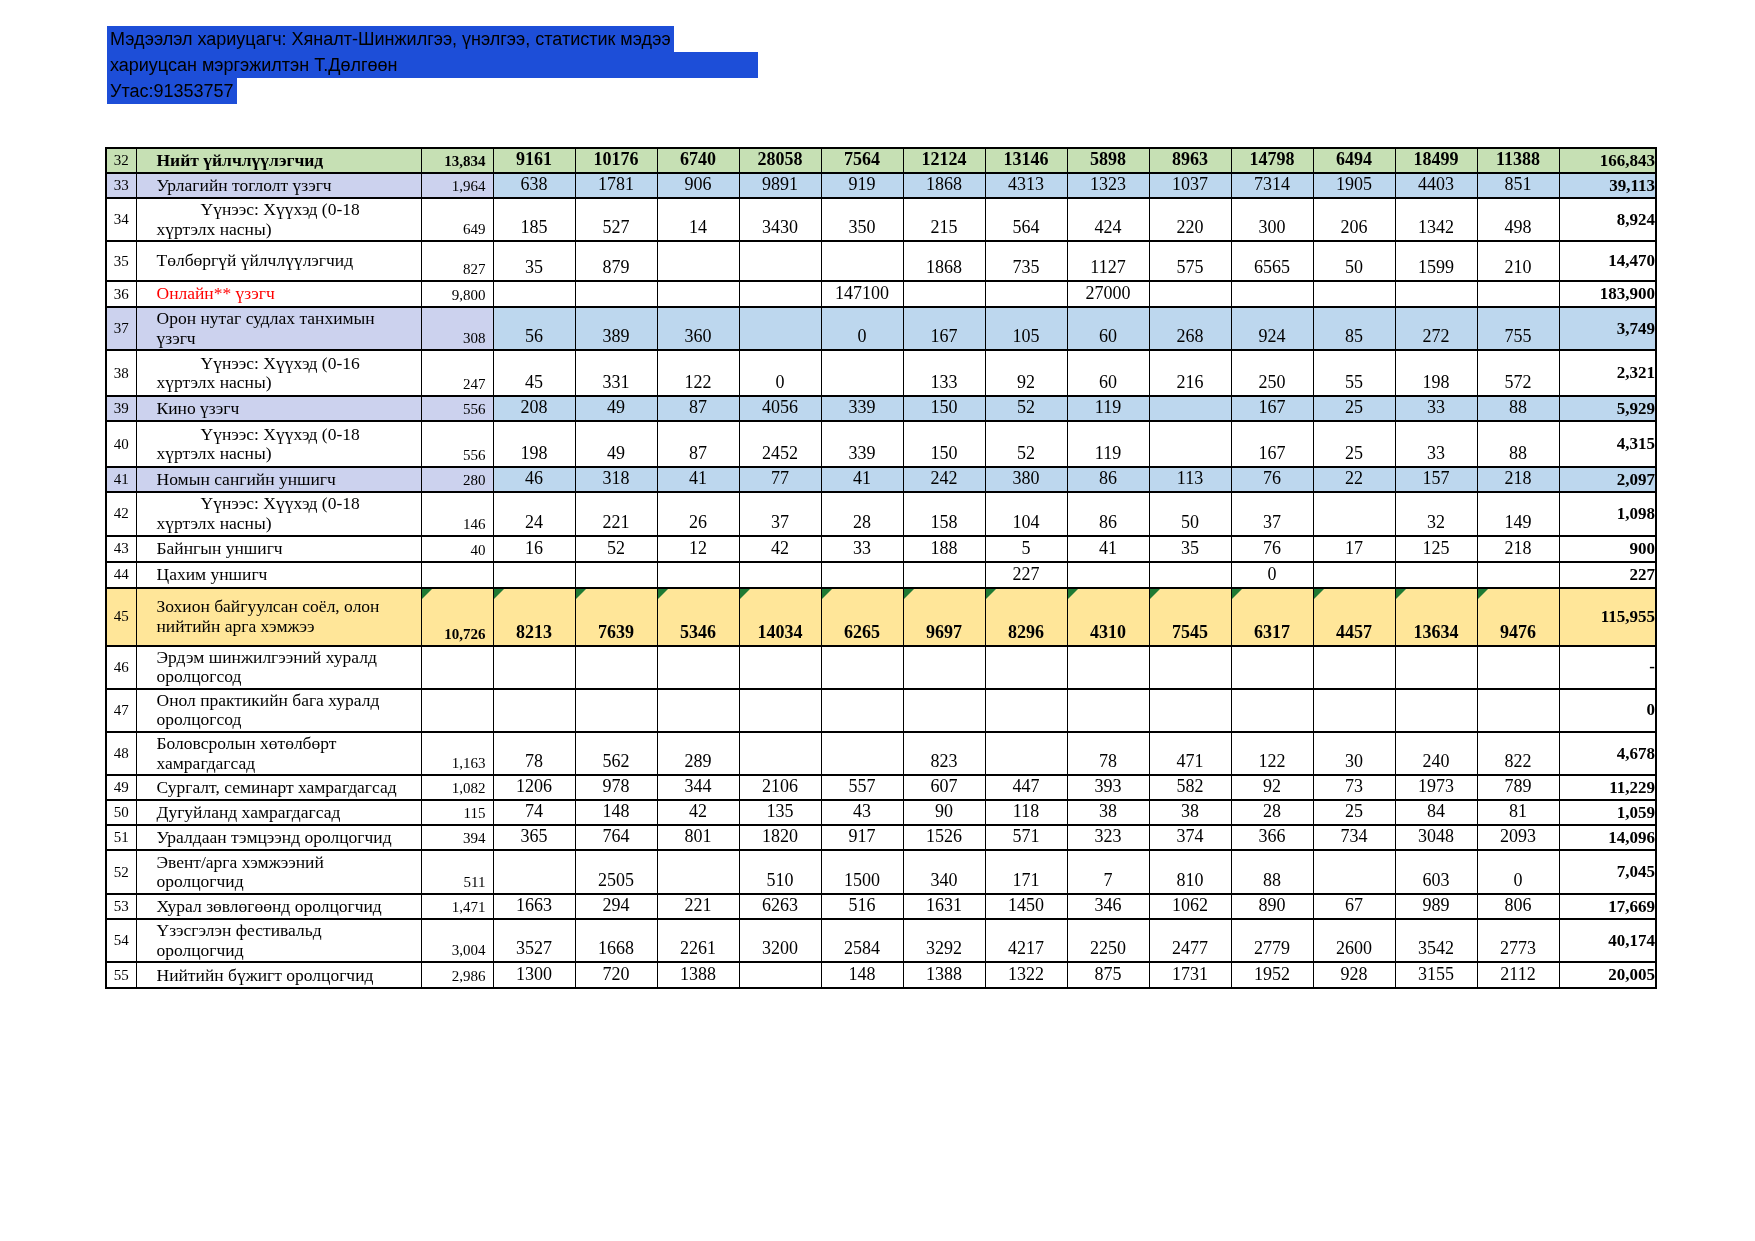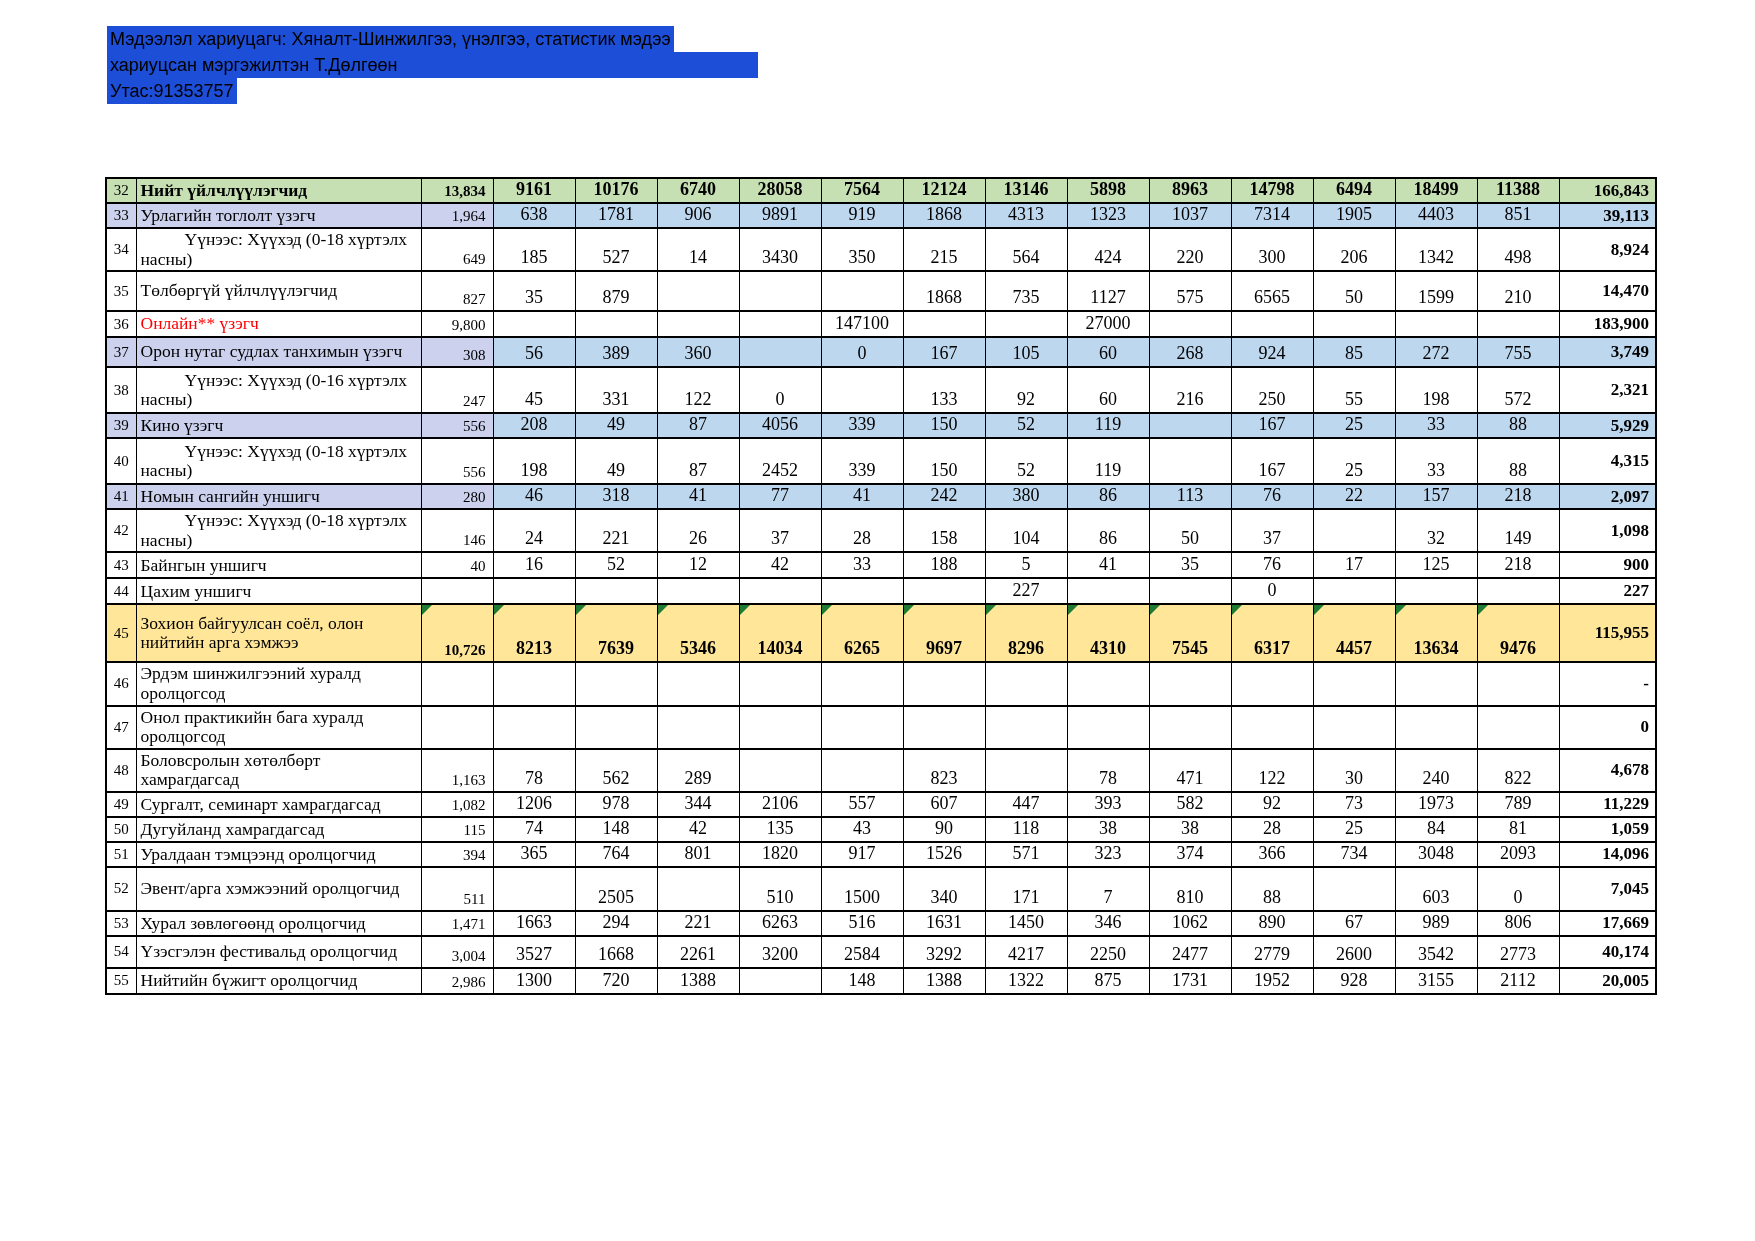--- a/index.html
+++ b/index.html
@@ -15,7 +15,7 @@
   .hl.l2 { min-width:645px; }
 
   table.stats {
-    position:absolute; left:105px; top:177px; width:1550px;
+    position:absolute; left:105px; top:147px; width:1550px;
     border-collapse:collapse; table-layout:fixed;
     border:2.5px solid #000;
   }

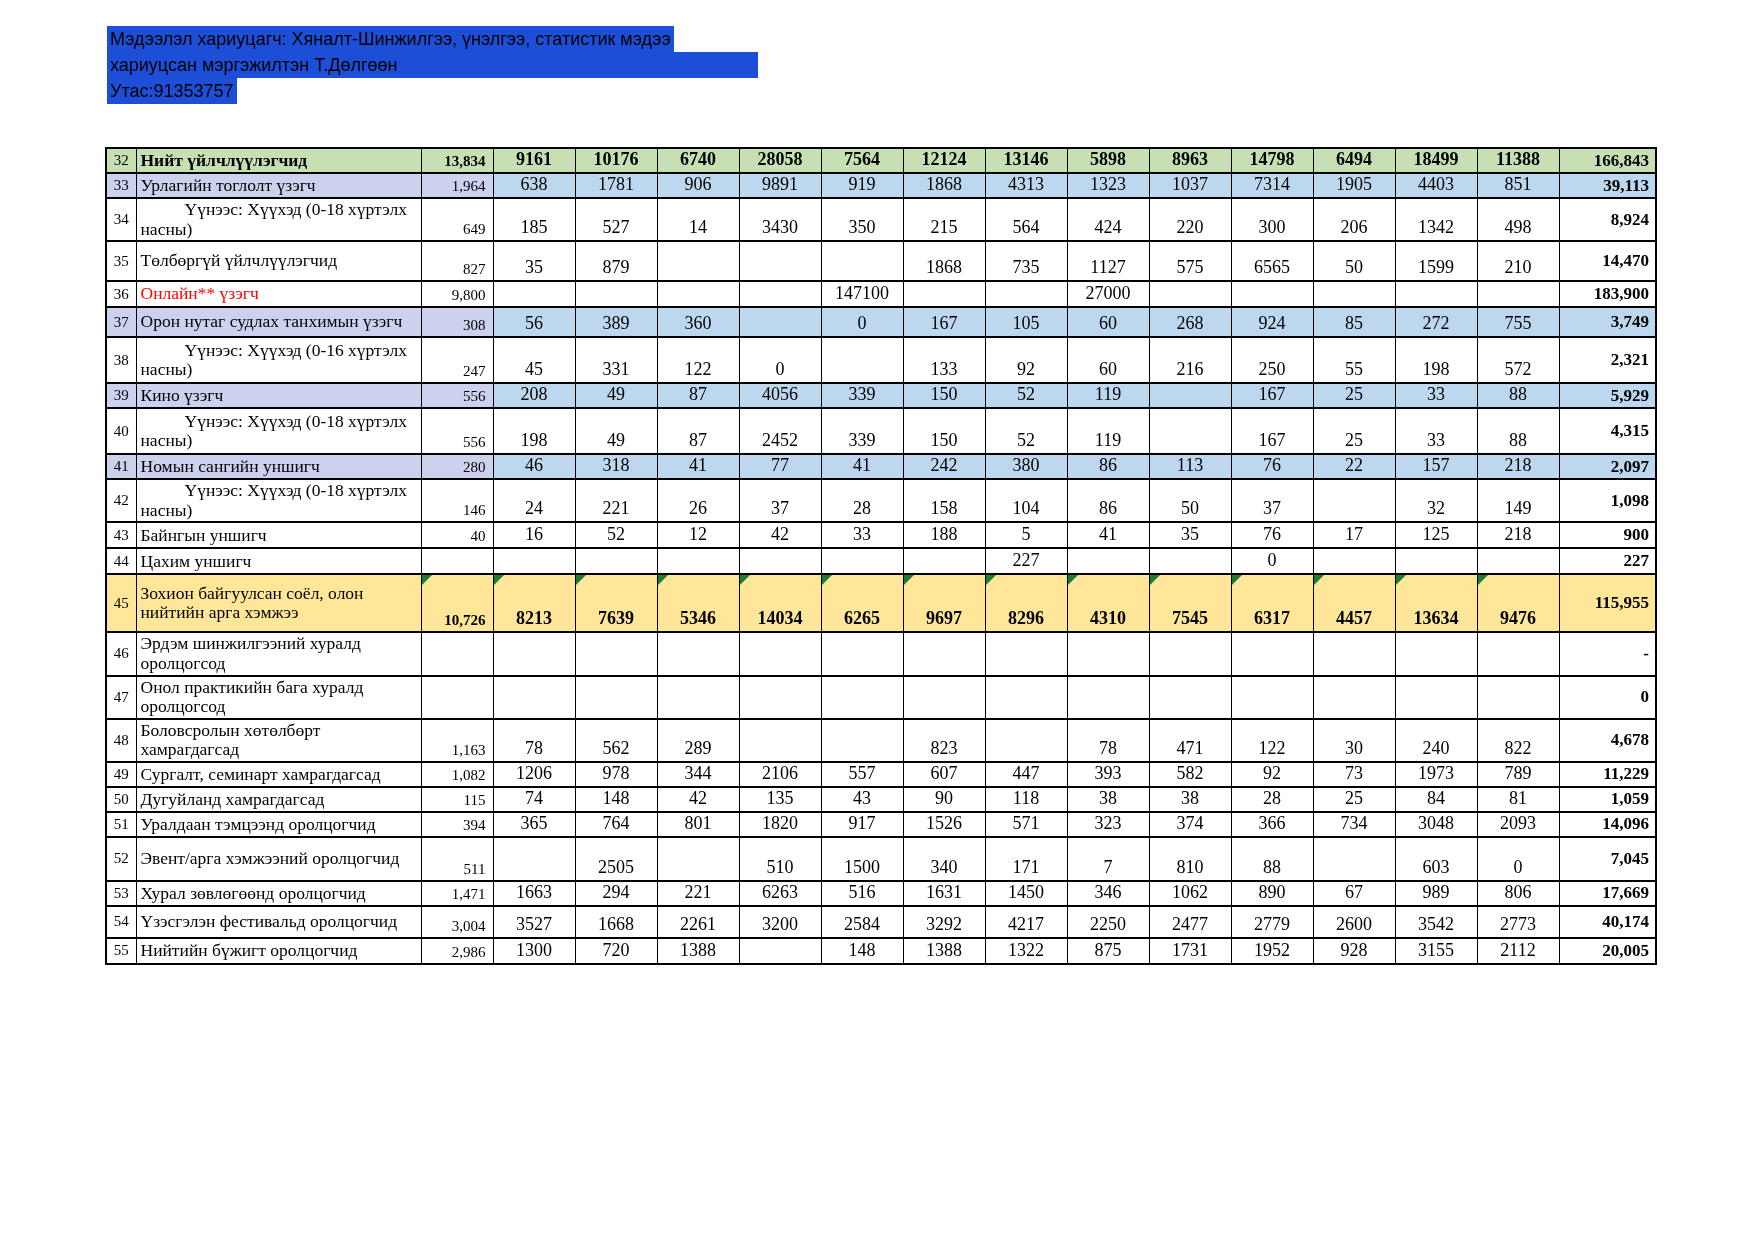--- a/index.html
+++ b/index.html
@@ -25,7 +25,7 @@
     overflow:hidden;
   }
   .cell-rownum { text-align:center; vertical-align:middle; font-size:15px; }
-  .cell-label  { vertical-align:middle; font-size:17.5px; line-height:1.12; padding:1px 4px; }
+  .cell-label  { vertical-align:middle; font-size:17.5px; line-height:1.12; padding:1px 20px; }
   .cell-label.align-center { }
   .cell-label.align-indent { text-indent:44px; }
   .cell-label.label-red { color:#ff0000; }

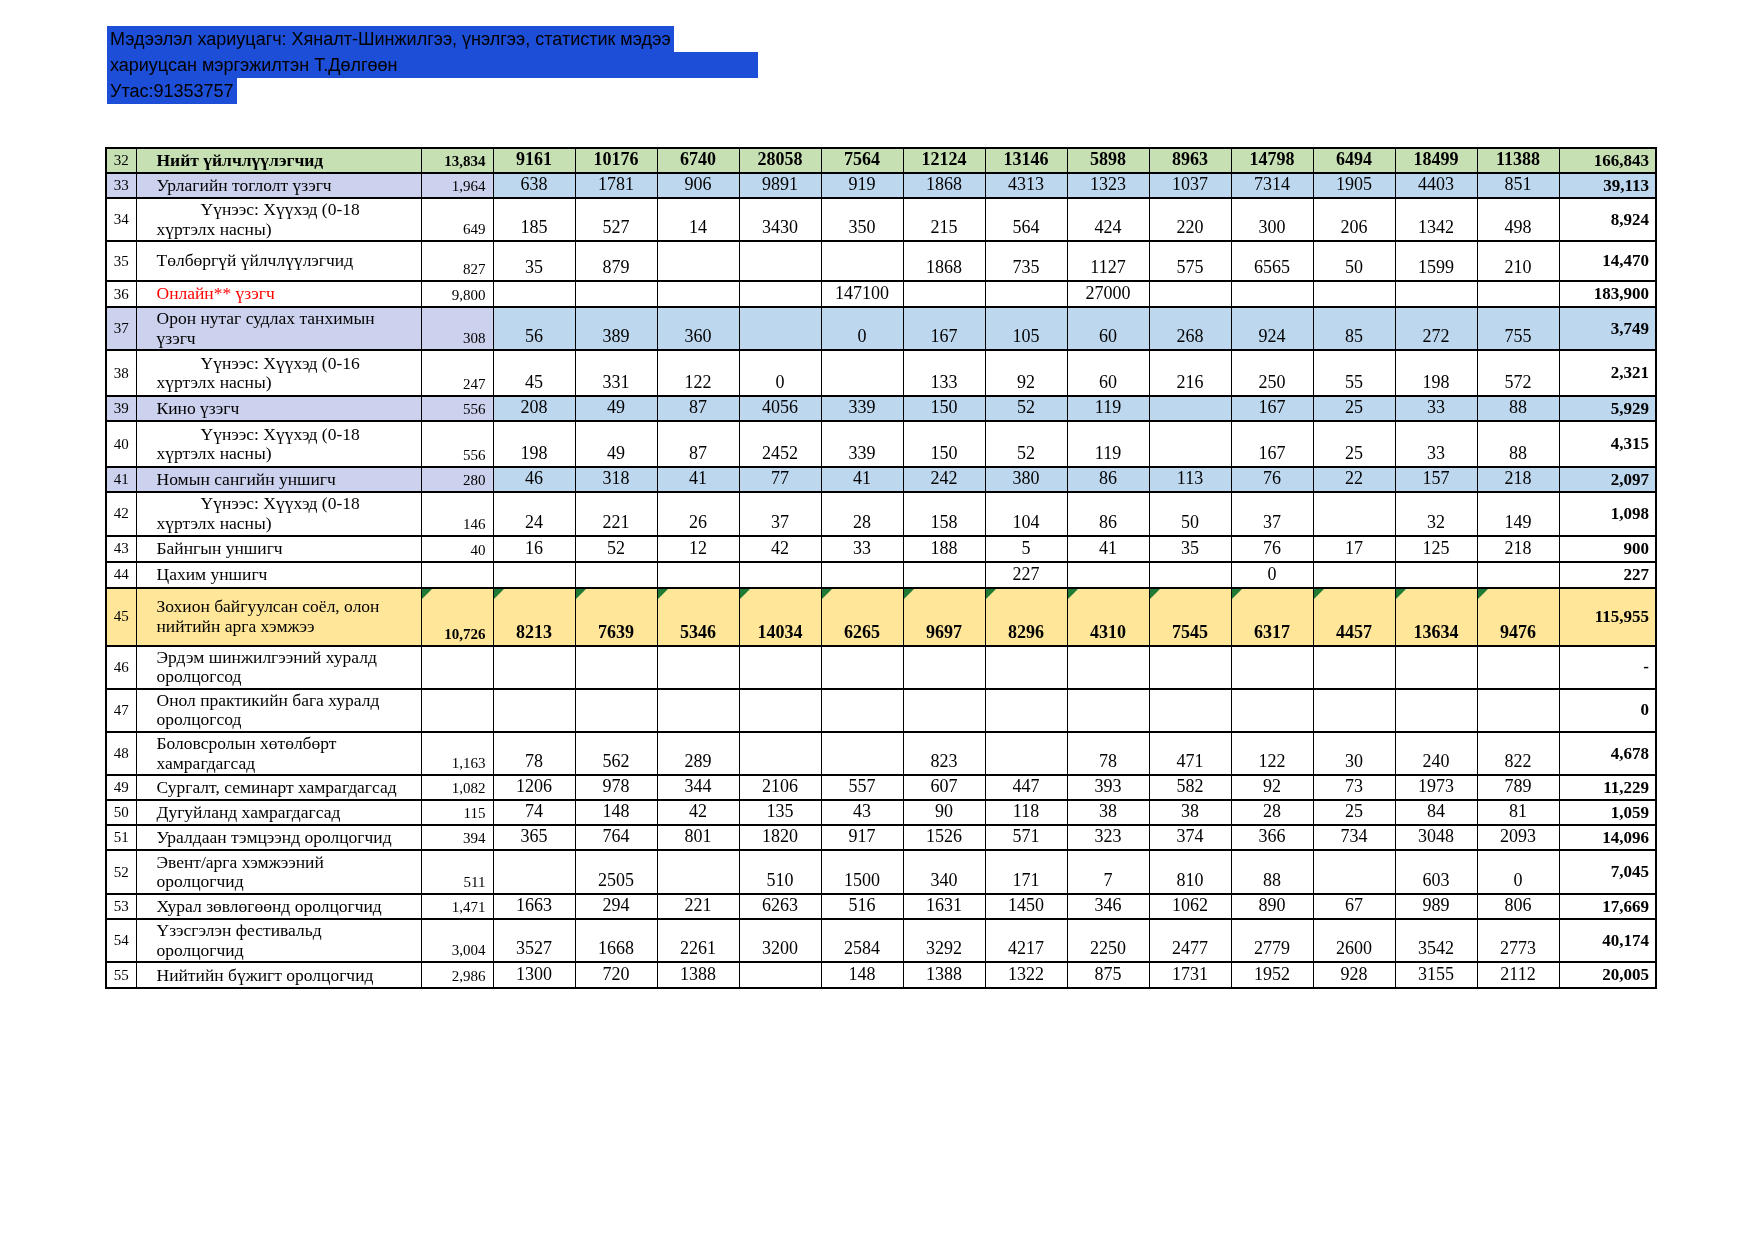--- a/index.html
+++ b/index.html
@@ -36,7 +36,7 @@
   td.cell-data.first { text-align:right; font-size:15px; padding-right:7px; }
   .cell-total {
     text-align:right; vertical-align:middle; font-weight:bold;
-    font-size:17px; padding-right:6px;
+    font-size:17px; padding-right:0;
   }
   
   .rs-green td { background:#c6e0b4; }

